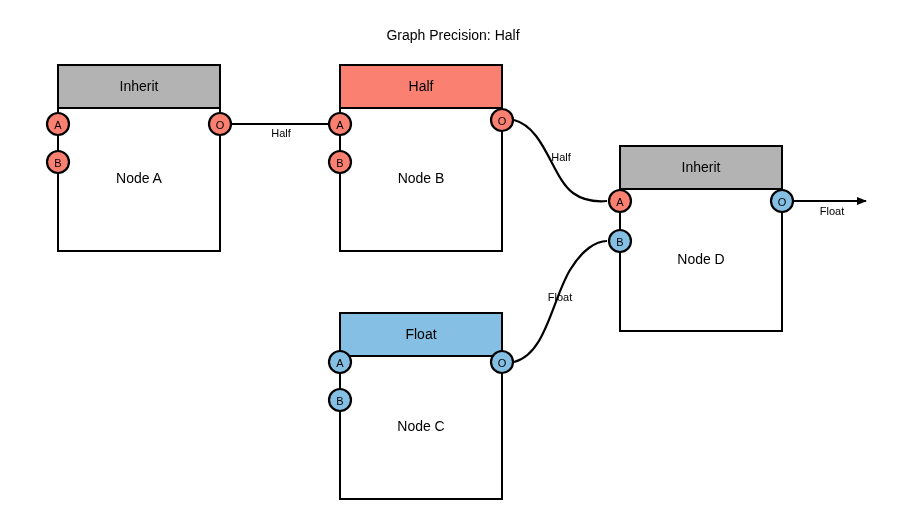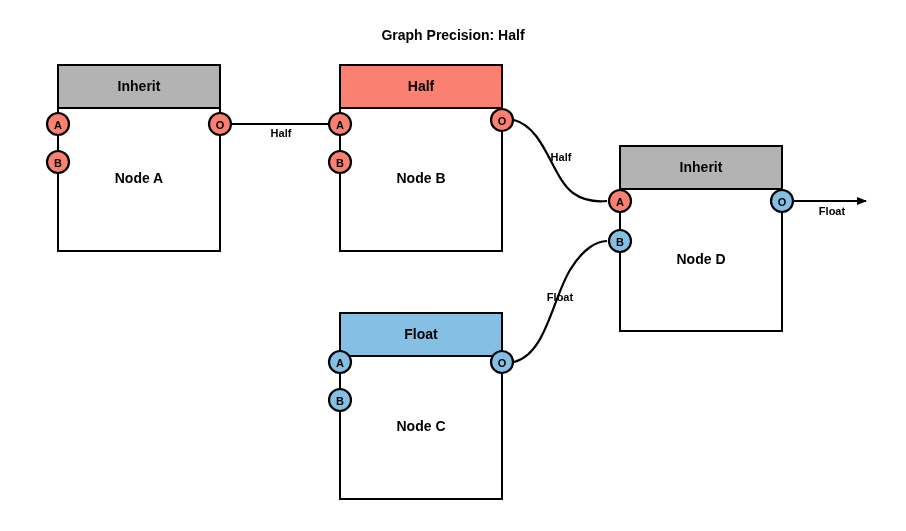--- a/index.html
+++ b/index.html
@@ -14,7 +14,6 @@
     background: #ffffff;
     font-family: "Liberation Sans", sans-serif;
     overflow: hidden;
-    font-weight: bold;
   }
   #graph-svg {
     position: absolute;

